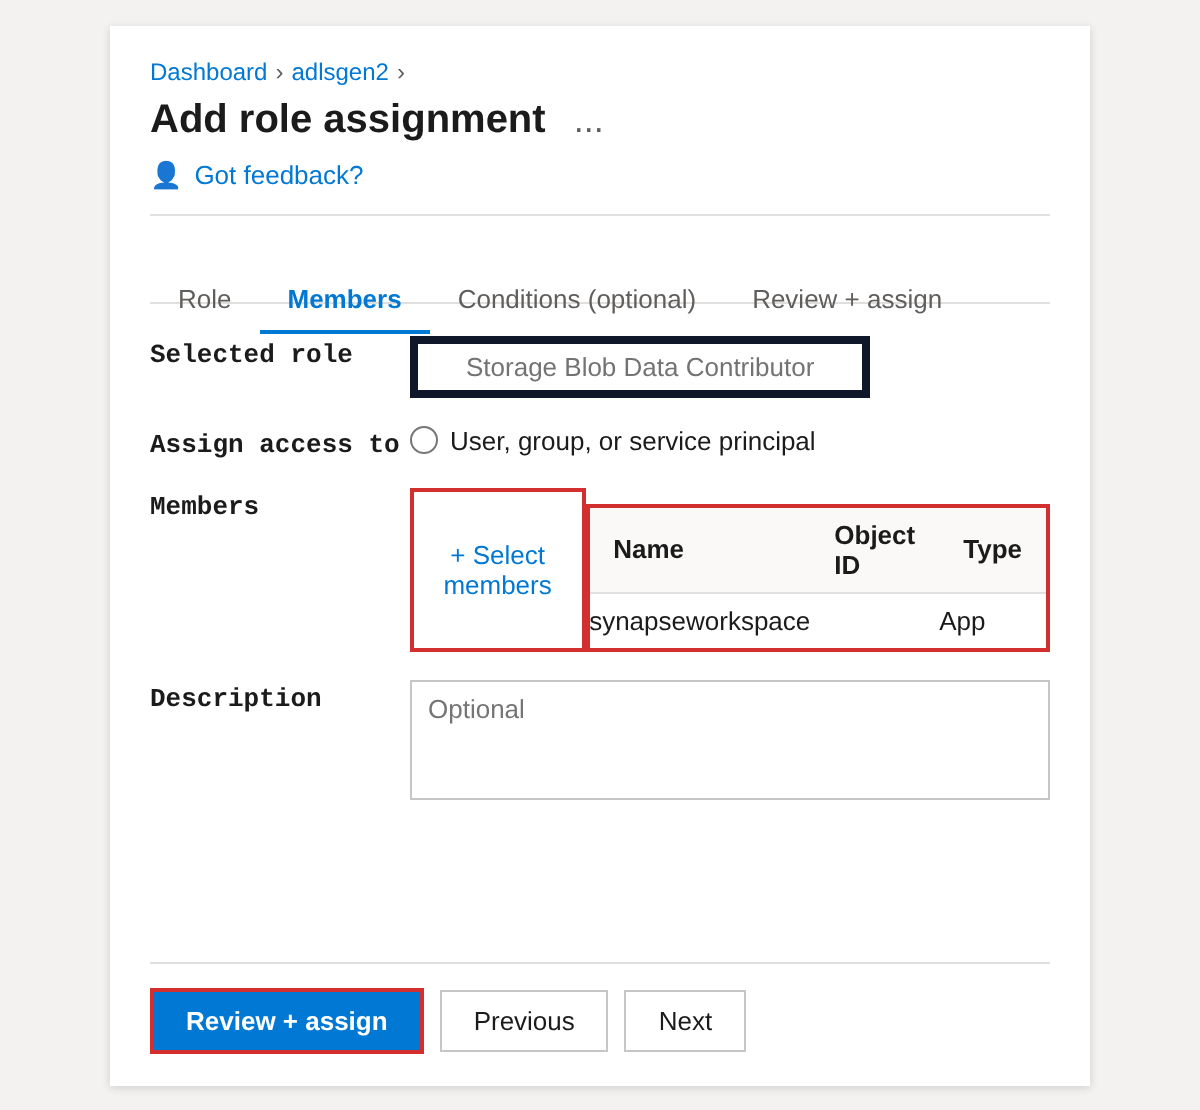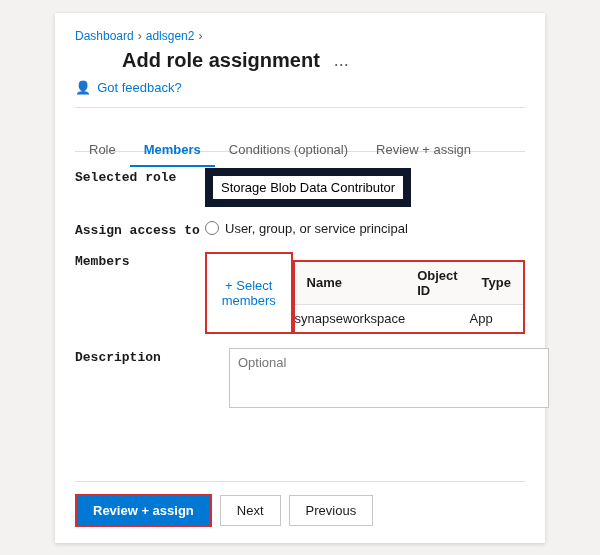--- a/index.html
+++ b/index.html
@@ -50,7 +50,6 @@
       font-size: 20px;
       font-weight: 600;
       color: #1b1b1b;
-      margin-left: 47px;
     }
     .ellipsis-btn {
       background: none;

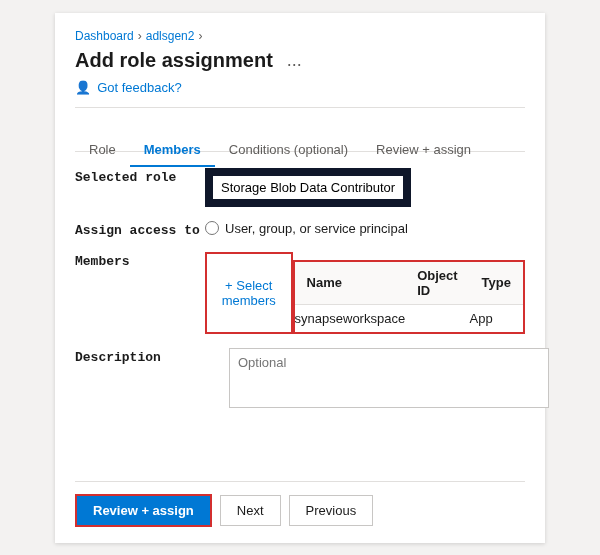--- a/index.html
+++ b/index.html
@@ -121,10 +121,10 @@
       color: #1b1b1b;
     }
     .selected-role-box {
-      border: 8px solid #0f172a;
-      padding: 4px 8px;
+      border: 4px solid #0f172a;
+      padding: 4px 24px;
       display: inline-block;
-      color: #000000;
+      color: #737373;
       background: #fff;
     }
     .radio-group {

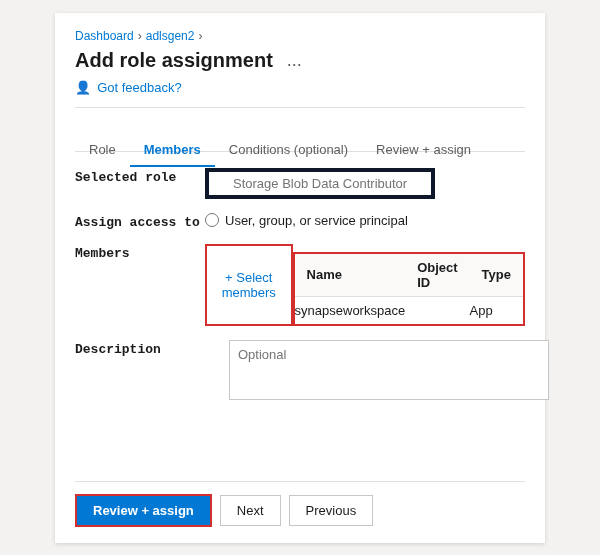--- a/index.html
+++ b/index.html
@@ -193,7 +193,6 @@
       resize: none;
       font-family: inherit;
       outline: none;
-      margin-left: 24px;
     }
     .footer {
       display: flex;

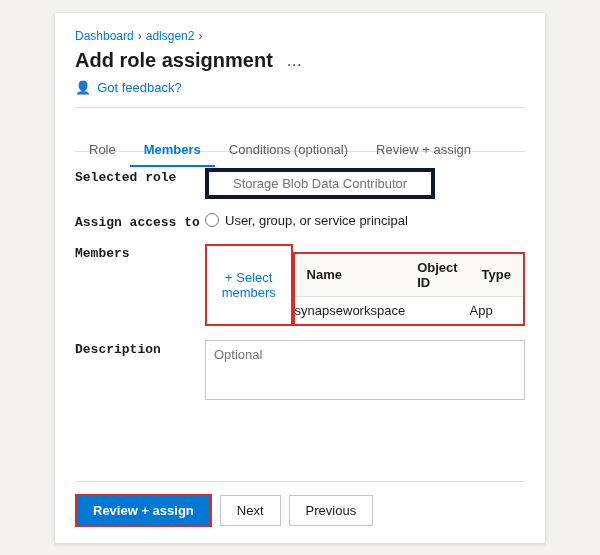--- a/index.html
+++ b/index.html
@@ -320,8 +320,8 @@
 
   <div class="footer">
     <button class="btn-primary">Review + assign</button>
+    <button class="btn-secondary">Previous</button>
     <button class="btn-secondary">Next</button>
-    <button class="btn-secondary">Previous</button>
   </div>
 </div>
 

